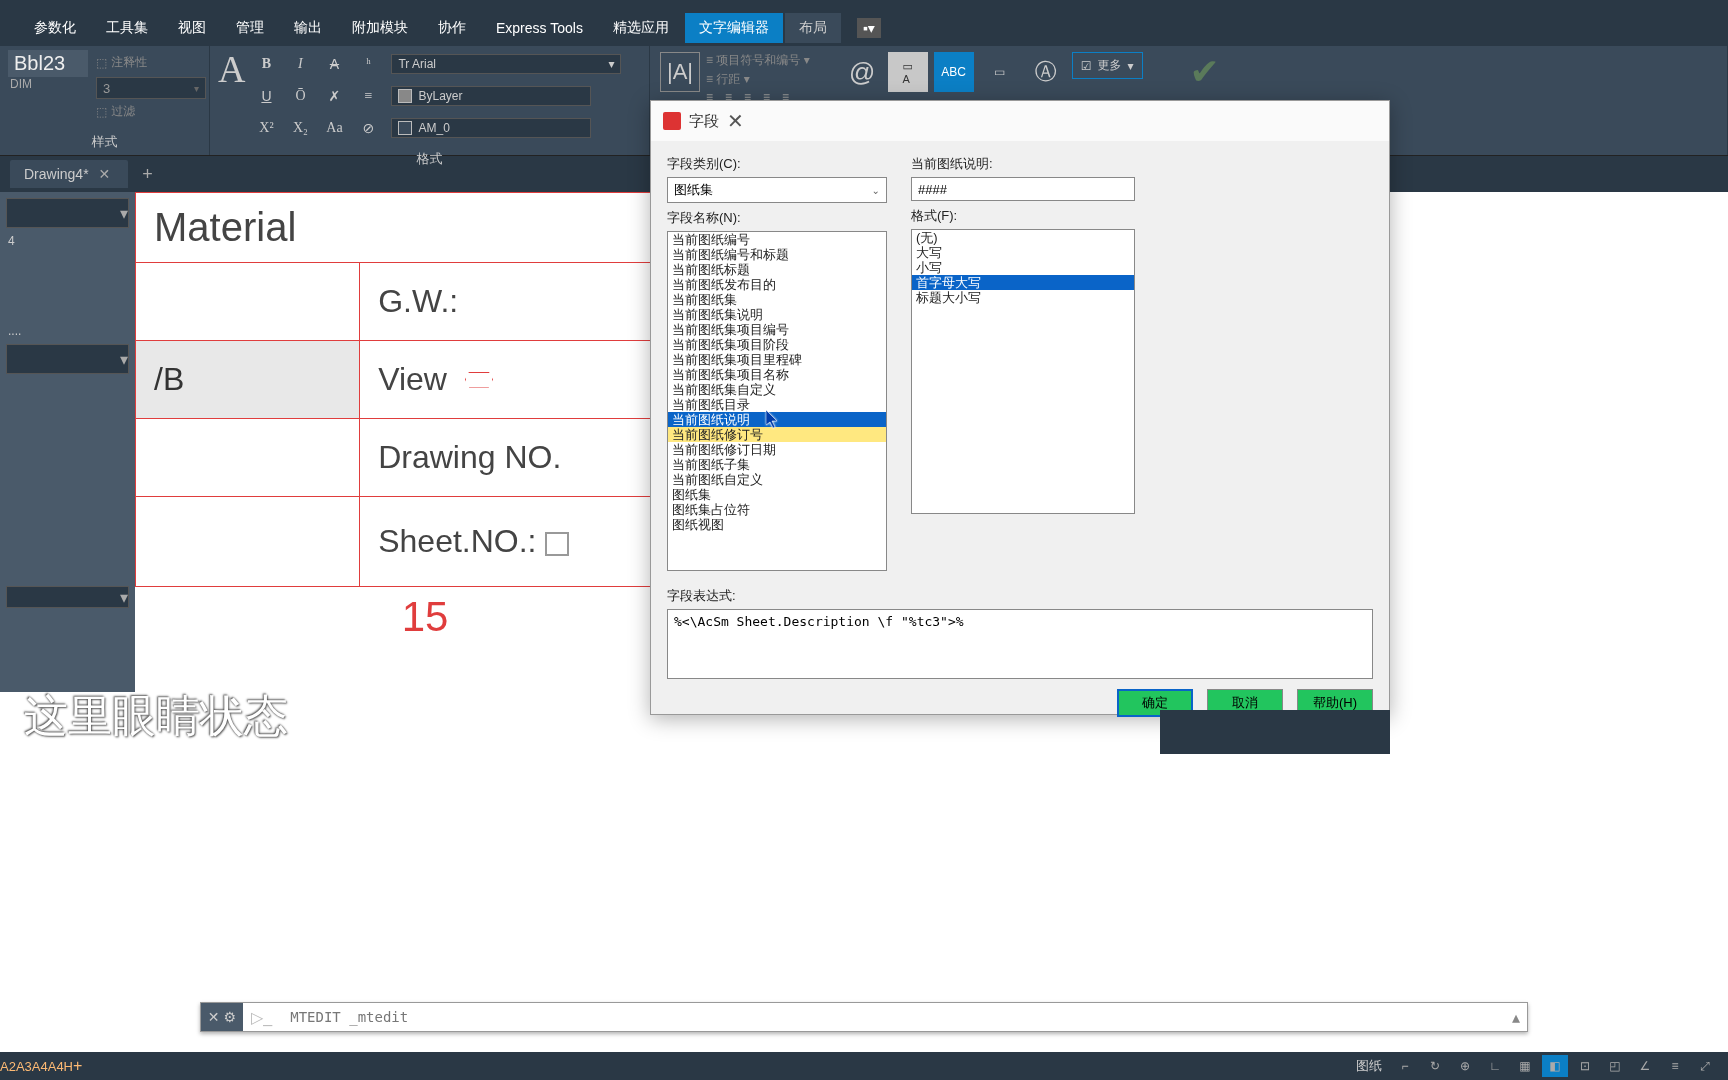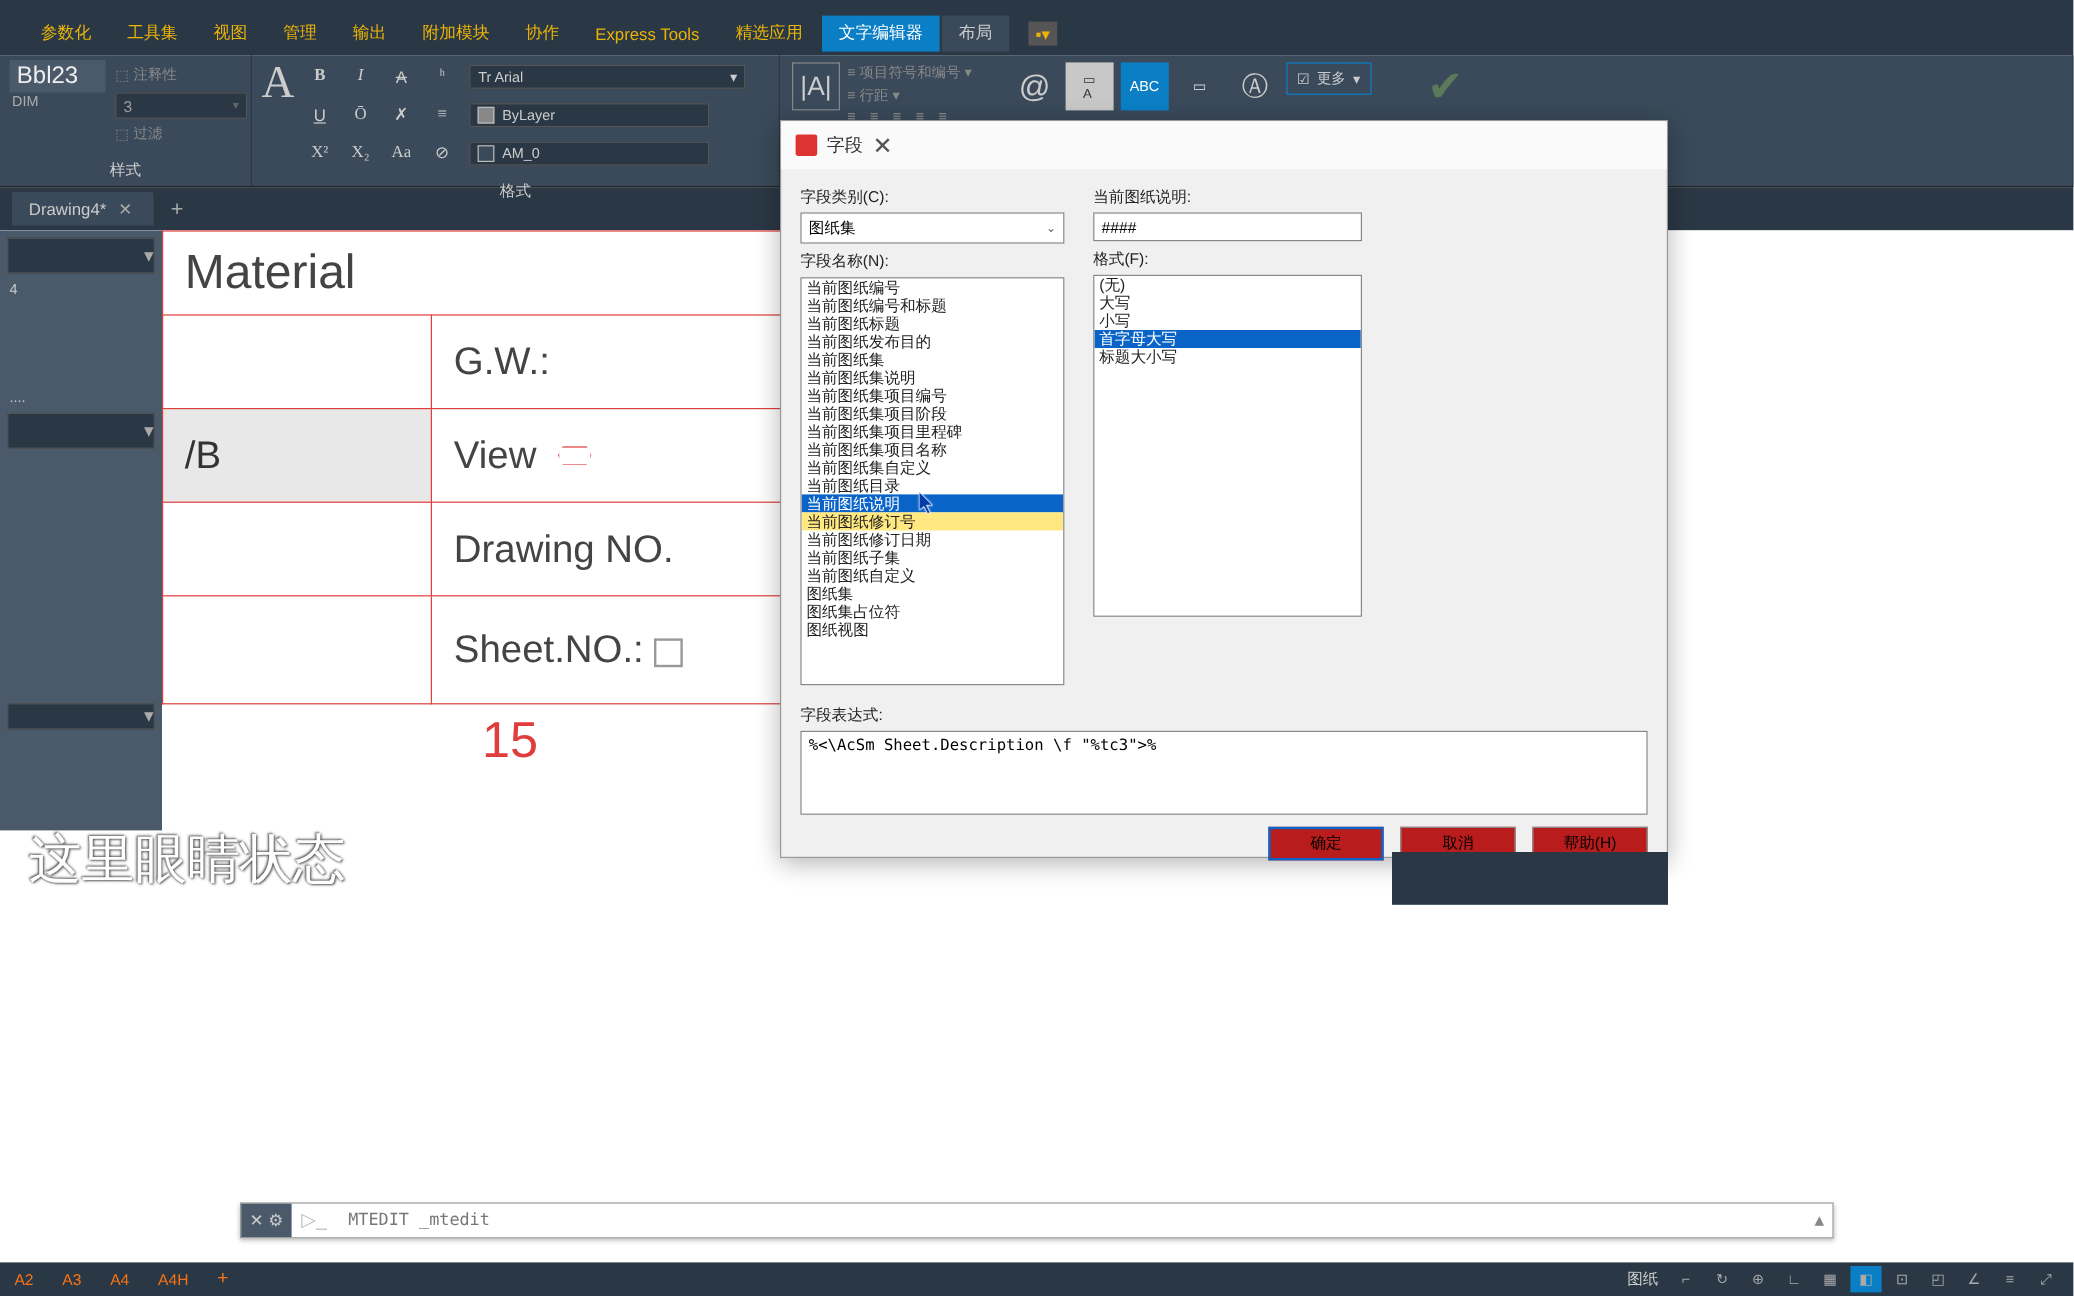--- a/index.html
+++ b/index.html
@@ -6,7 +6,7 @@
 body { width:1728px; height:1080px; background:#fff; overflow:hidden; position:relative; }
 .menubar { height:10px; background:#2a3845; display:flex; gap:24px; padding:0 20px; color:#aaa; font-size:13px; align-items:center; overflow:hidden;}
 .ribbon-tabs { height:36px; background:#2a3845; display:flex; align-items:center; padding-left:20px; gap:2px; }
-.ribbon-tab { padding:6px 14px; color:#eab308; font-size:14px; cursor:pointer; }
+.ribbon-tab { padding:6px 14px; color:#ffffff; font-size:14px; cursor:pointer; }
 .ribbon-tab.active { background:#0b7fc5; color:#fff; }
 .ribbon-tab.alt { background:#3a4a5a; color:#ccc; }
 .ribbon-body { height:110px; background:#3a4a5a; display:flex; color:#999; font-size:12px; border-bottom:1px solid #222;}

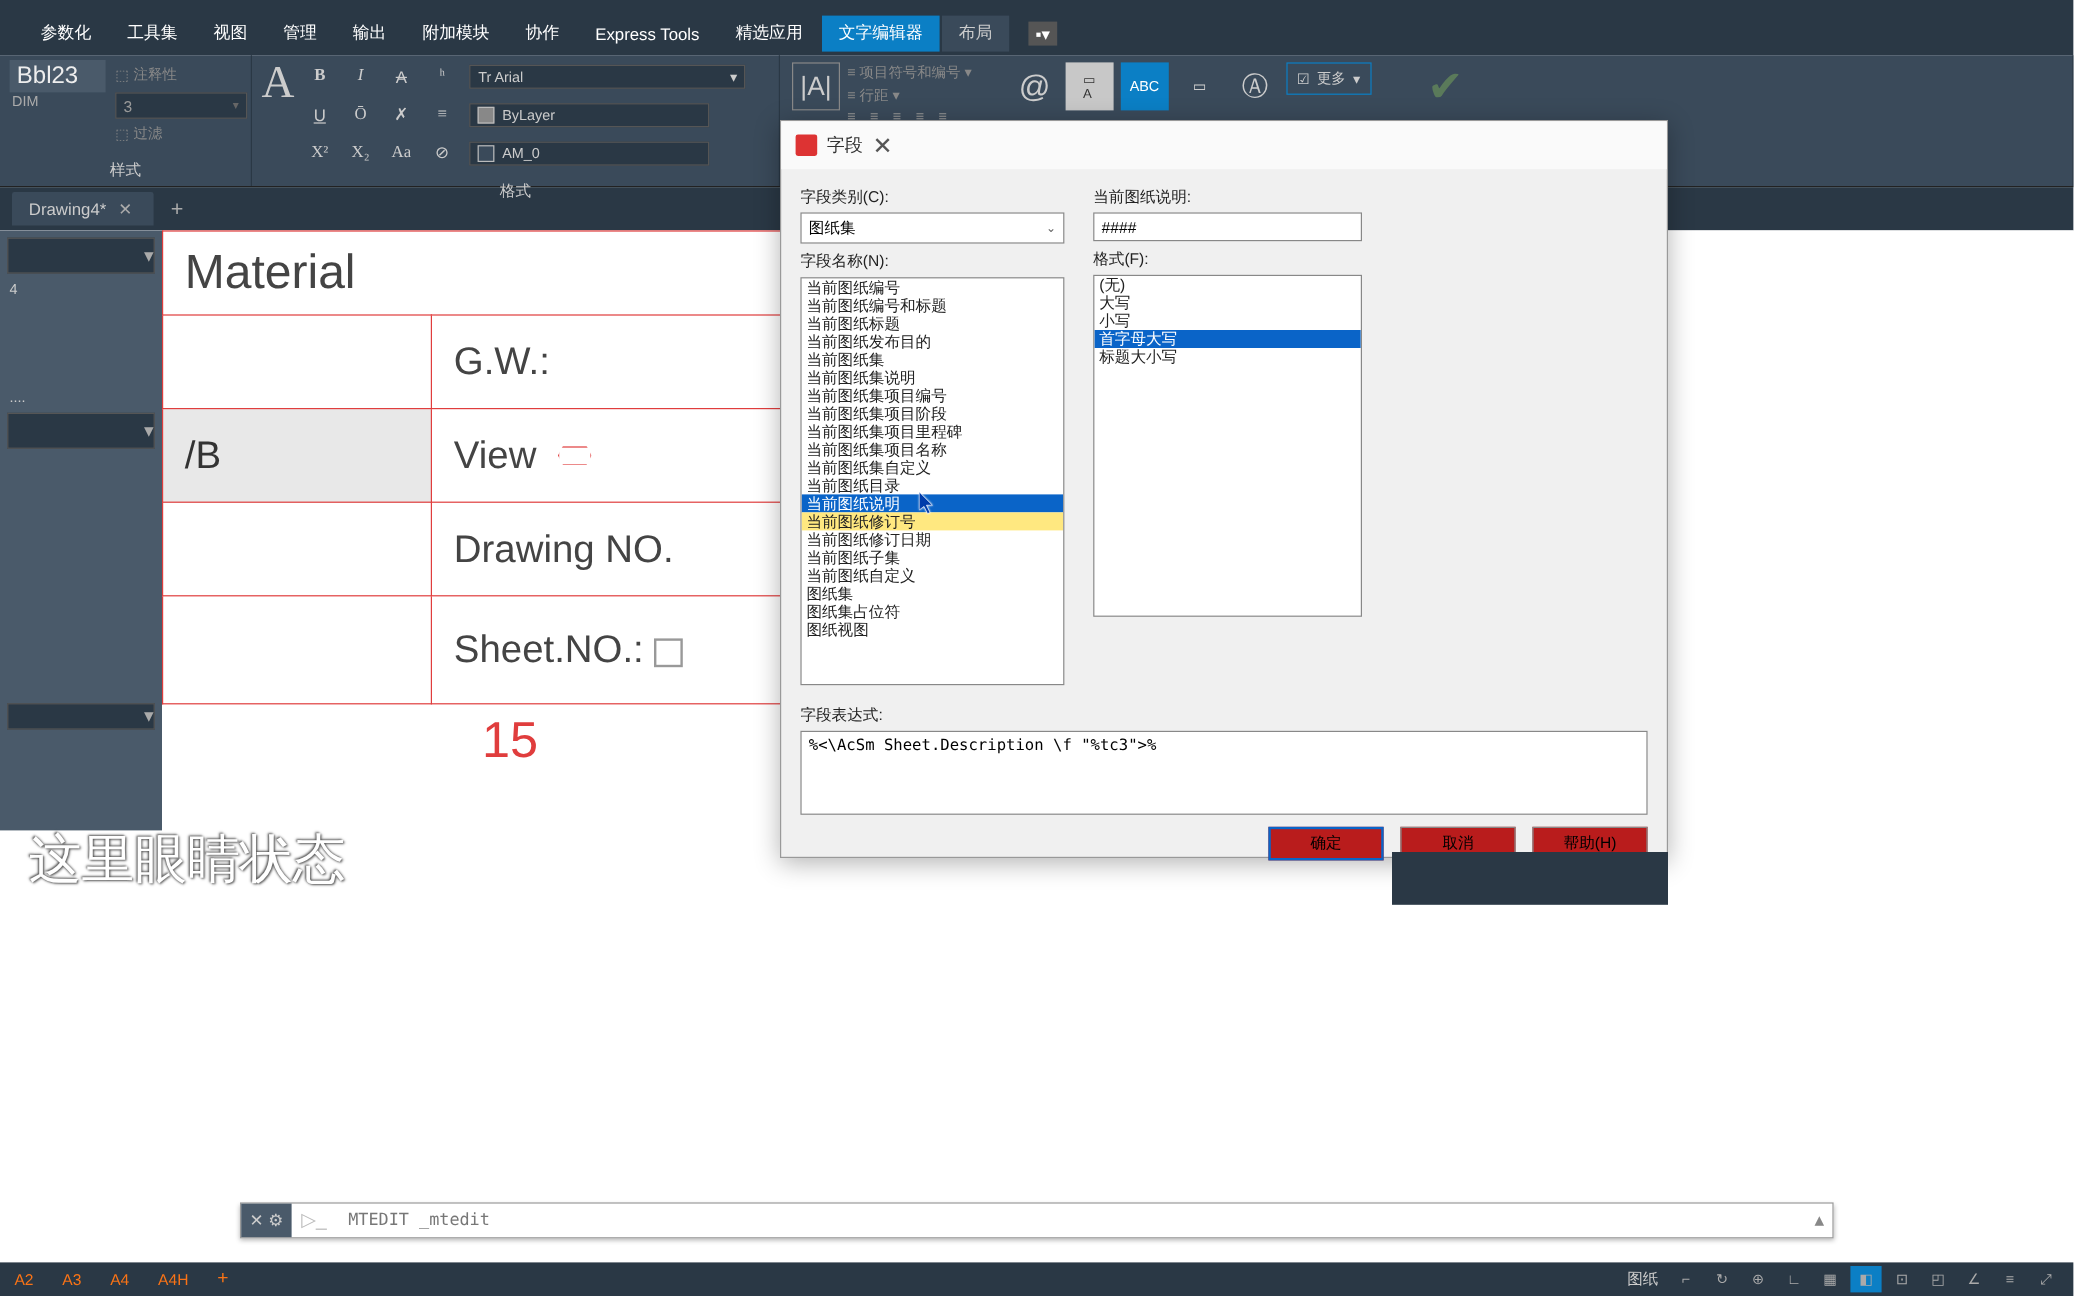--- a/index.html
+++ b/index.html
@@ -60,7 +60,7 @@
 .expr-label { font-size:13px; color:#222; margin:8px 0 4px 16px;}
 .expr-box { margin:0 16px; height:70px; border:1px solid #888; background:#fff; padding:4px 6px; font-size:13px; font-family:monospace;}
 .dlg-buttons { display:flex; gap:14px; justify-content:flex-end; padding:10px 16px;}
-.btn { width:96px; height:28px; border:1px solid #888; background:#b91c1c; font-size:13px; cursor:pointer;}
+.btn { width:76px; height:28px; border:1px solid #888; background:#22c55e; font-size:13px; cursor:pointer;}
 .btn.primary { border:2px solid #0a64c8; }
 .cursor { position:absolute; left:766px; top:410px; width:16px; height:20px; z-index:20;}
 .cursor svg { filter:drop-shadow(0 0 1px #fff);}

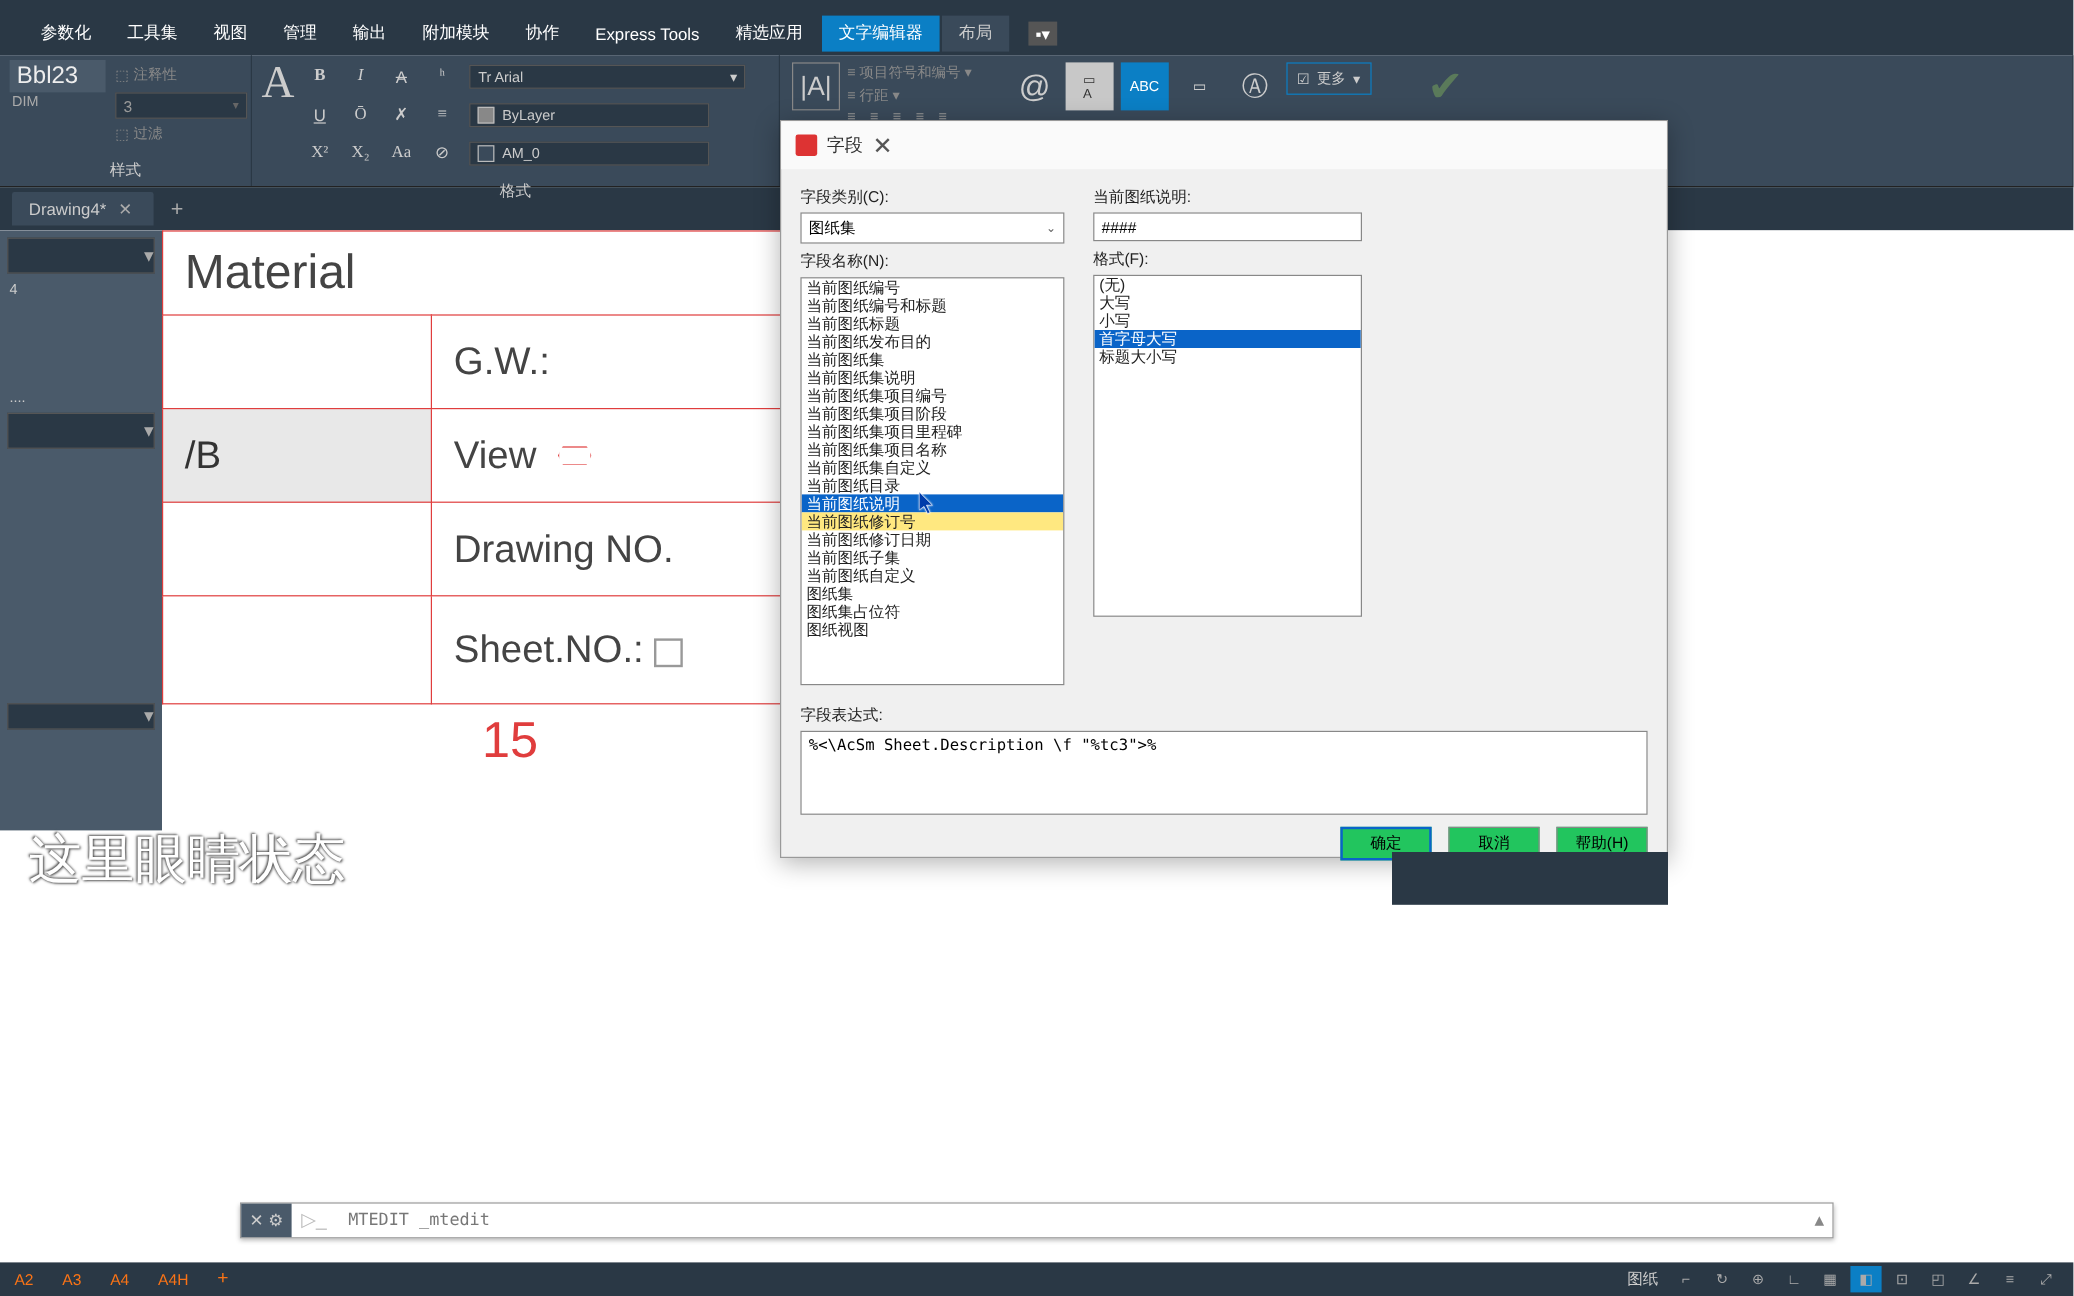--- a/index.html
+++ b/index.html
@@ -70,7 +70,7 @@
 .cmd-prompt { padding:0 10px; color:#777; font-size:14px; font-family:monospace;}
 .cmd-arrow { width:22px; text-align:center; color:#888;}
 .status-tabs { position:absolute; left:0; bottom:0; height:28px; background:#2a3845; display:flex; align-items:center; width:100%;}
-.status-tab { padding:4px 12px; color:#f97316; font-size:13px; cursor:pointer;}
+.status-tab { padding:4px 0; color:#fdba74; font-size:13px; cursor:pointer;}
 .status-tab.add { font-size:16px;}
 .status-right { position:absolute; right:10px; bottom:0; height:28px; display:flex; align-items:center; gap:4px;}
 .status-item { width:26px; height:22px; display:flex; align-items:center; justify-content:center; color:#aaa; font-size:12px;}

